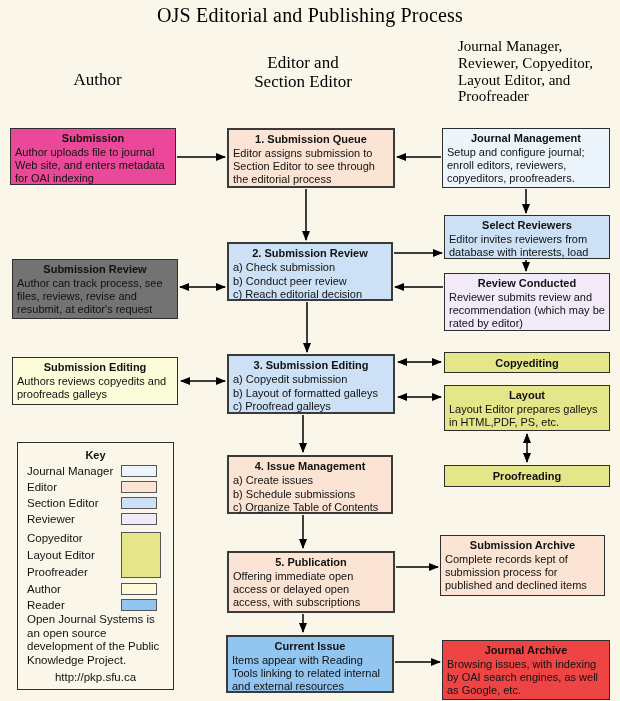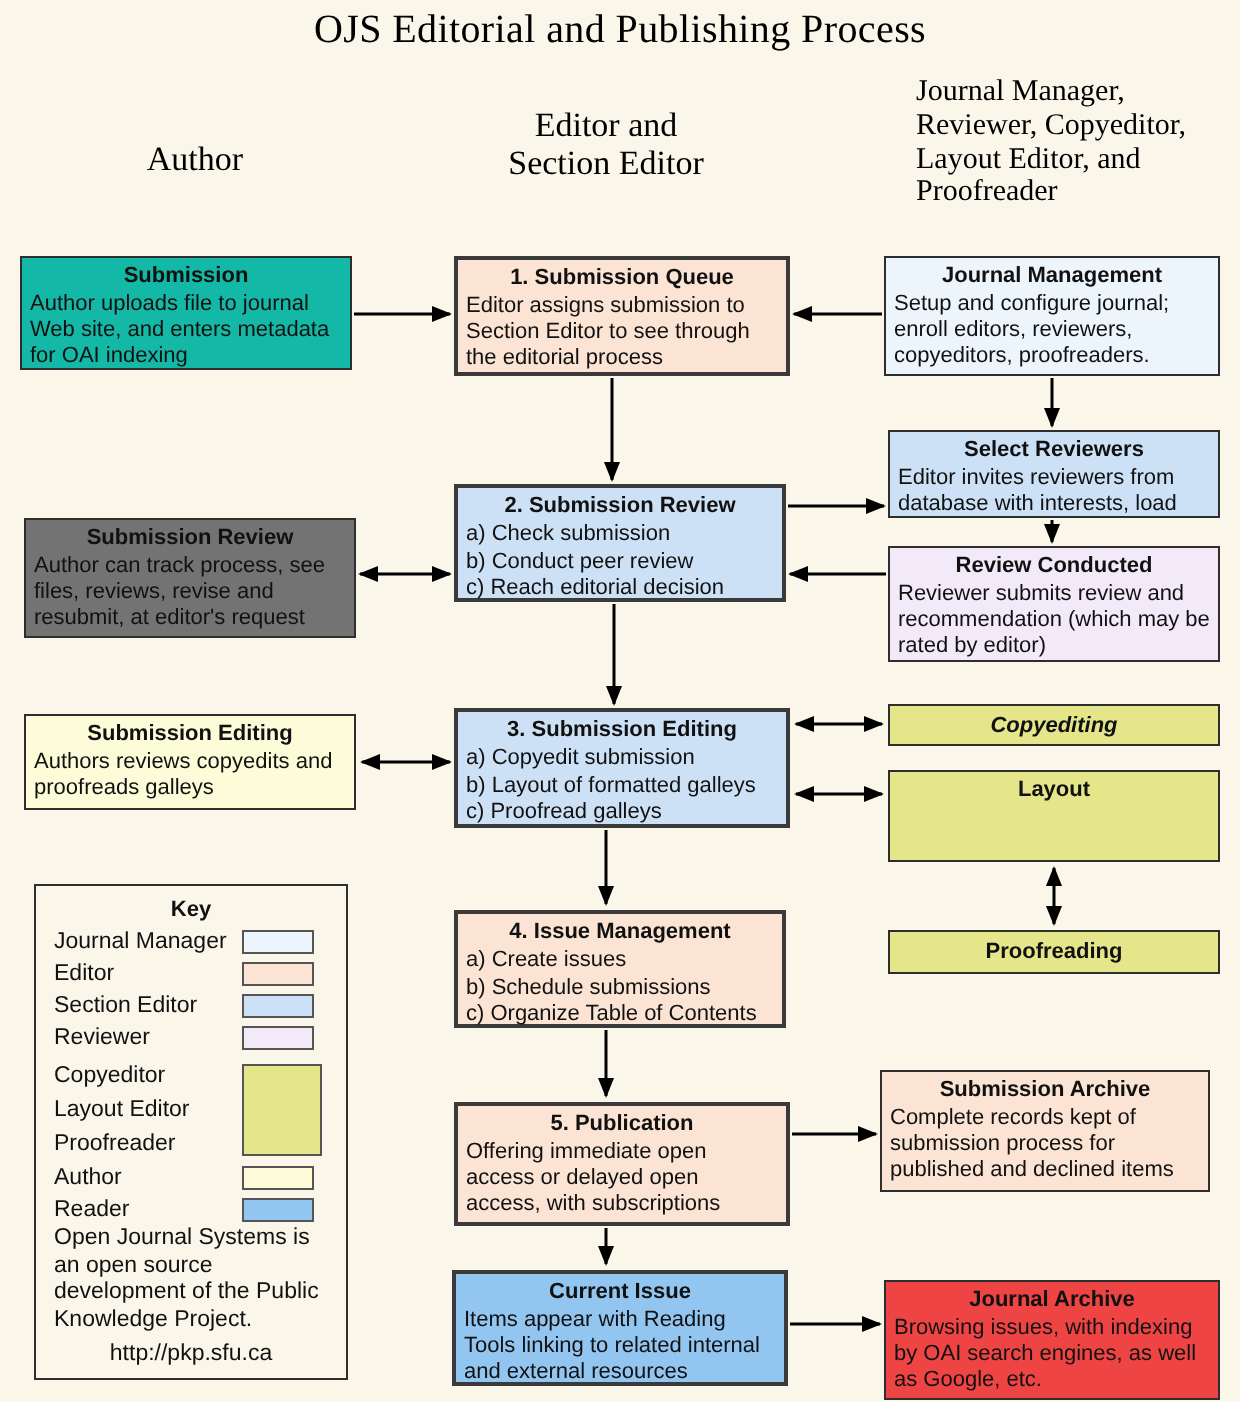--- a/index.html
+++ b/index.html
@@ -53,7 +53,7 @@
   <div id="head-editor" class="col-head serif">Editor and Section Editor</div>
   <div id="head-roles" class="col-head serif">Journal Manager, Reviewer, Copyeditor, Layout Editor, and Proofreader</div>
 
-  <div class="box" style="left: 10px; top: 128px; width: 166px; height: 57px; background-color: #14b8a6;">
+  <div class="box" style="left: 10px; top: 128px; width: 166px; height: 57px; background-color: #ec4899;">
     <div class="box-title">Submission</div>
     <div class="box-body">Author uploads file to journal Web site, and enters metadata for OAI indexing</div>
   </div>

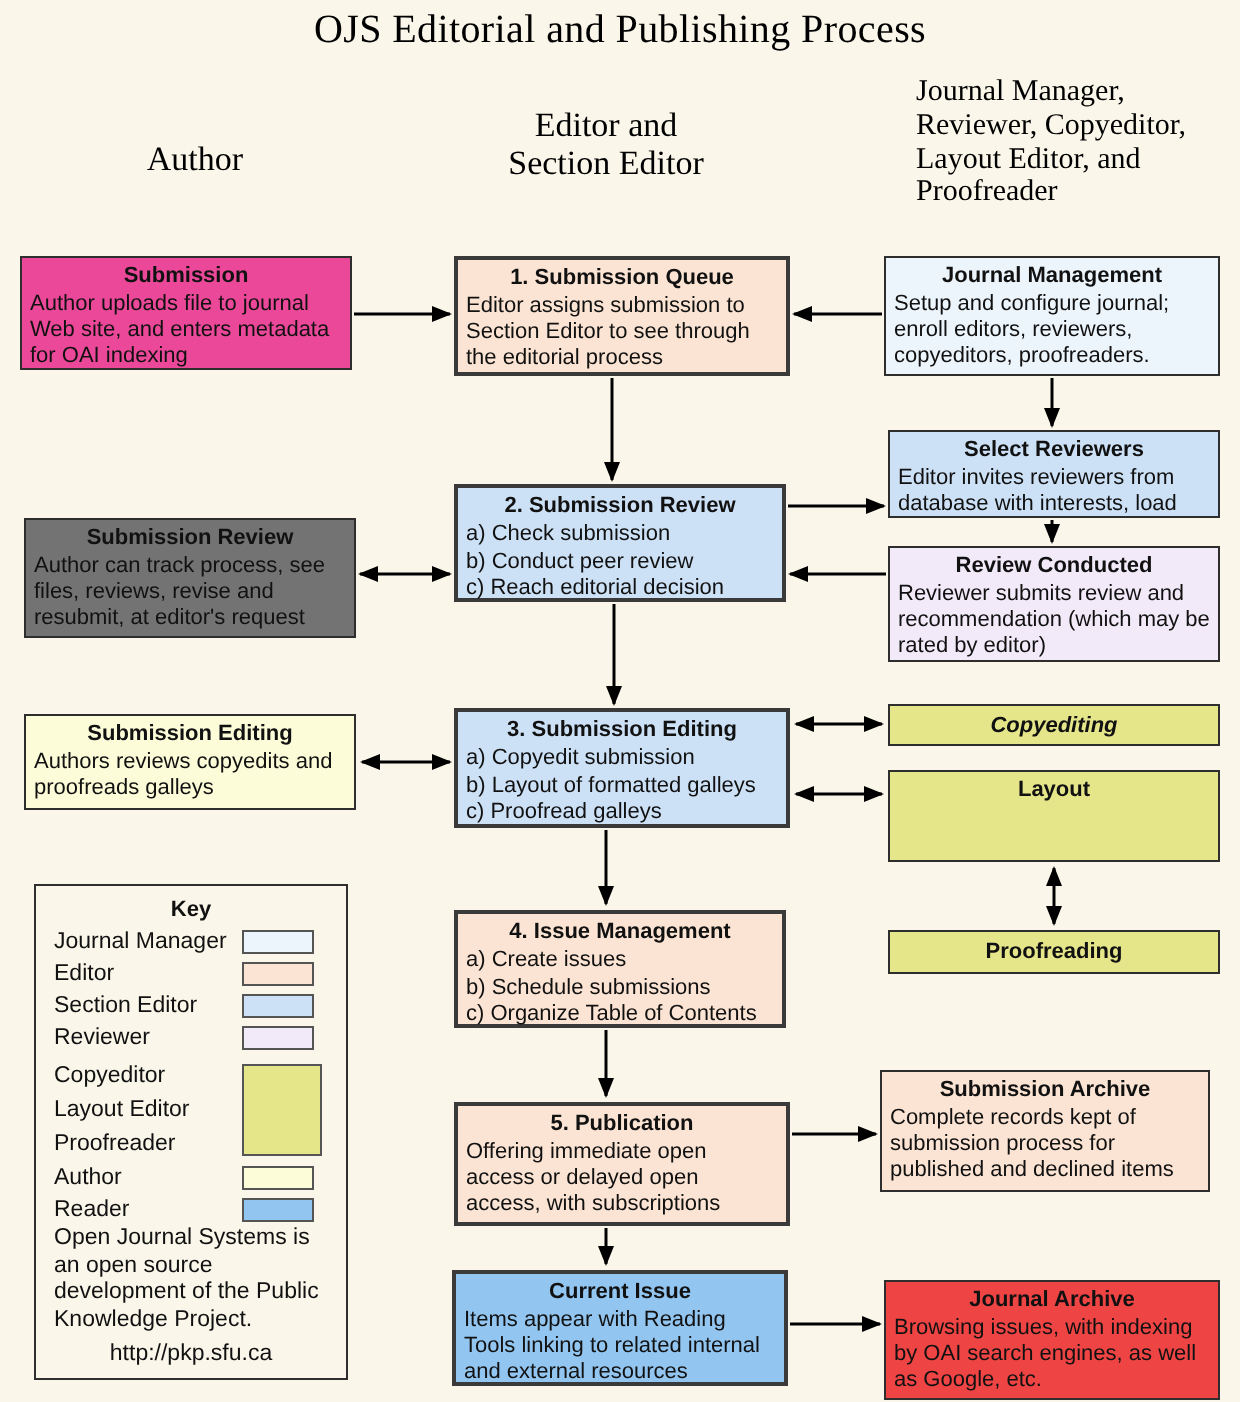--- a/index.html
+++ b/index.html
@@ -144,7 +144,7 @@
     <div class="box-body">Reviewer submits review and recommendation (which may be rated by editor)</div>
   </div>
 
-  <div class="box label-only" style="left: 444px; top: 352px; width: 166px; height: 21px; background-color: rgb(229, 230, 138); font-style: italic;">
+  <div class="box label-only" style="left: 444px; top: 352px; width: 166px; height: 21px; background-color: rgb(229, 230, 138);">
     <div class="box-title">Copyediting</div>
   </div>
 

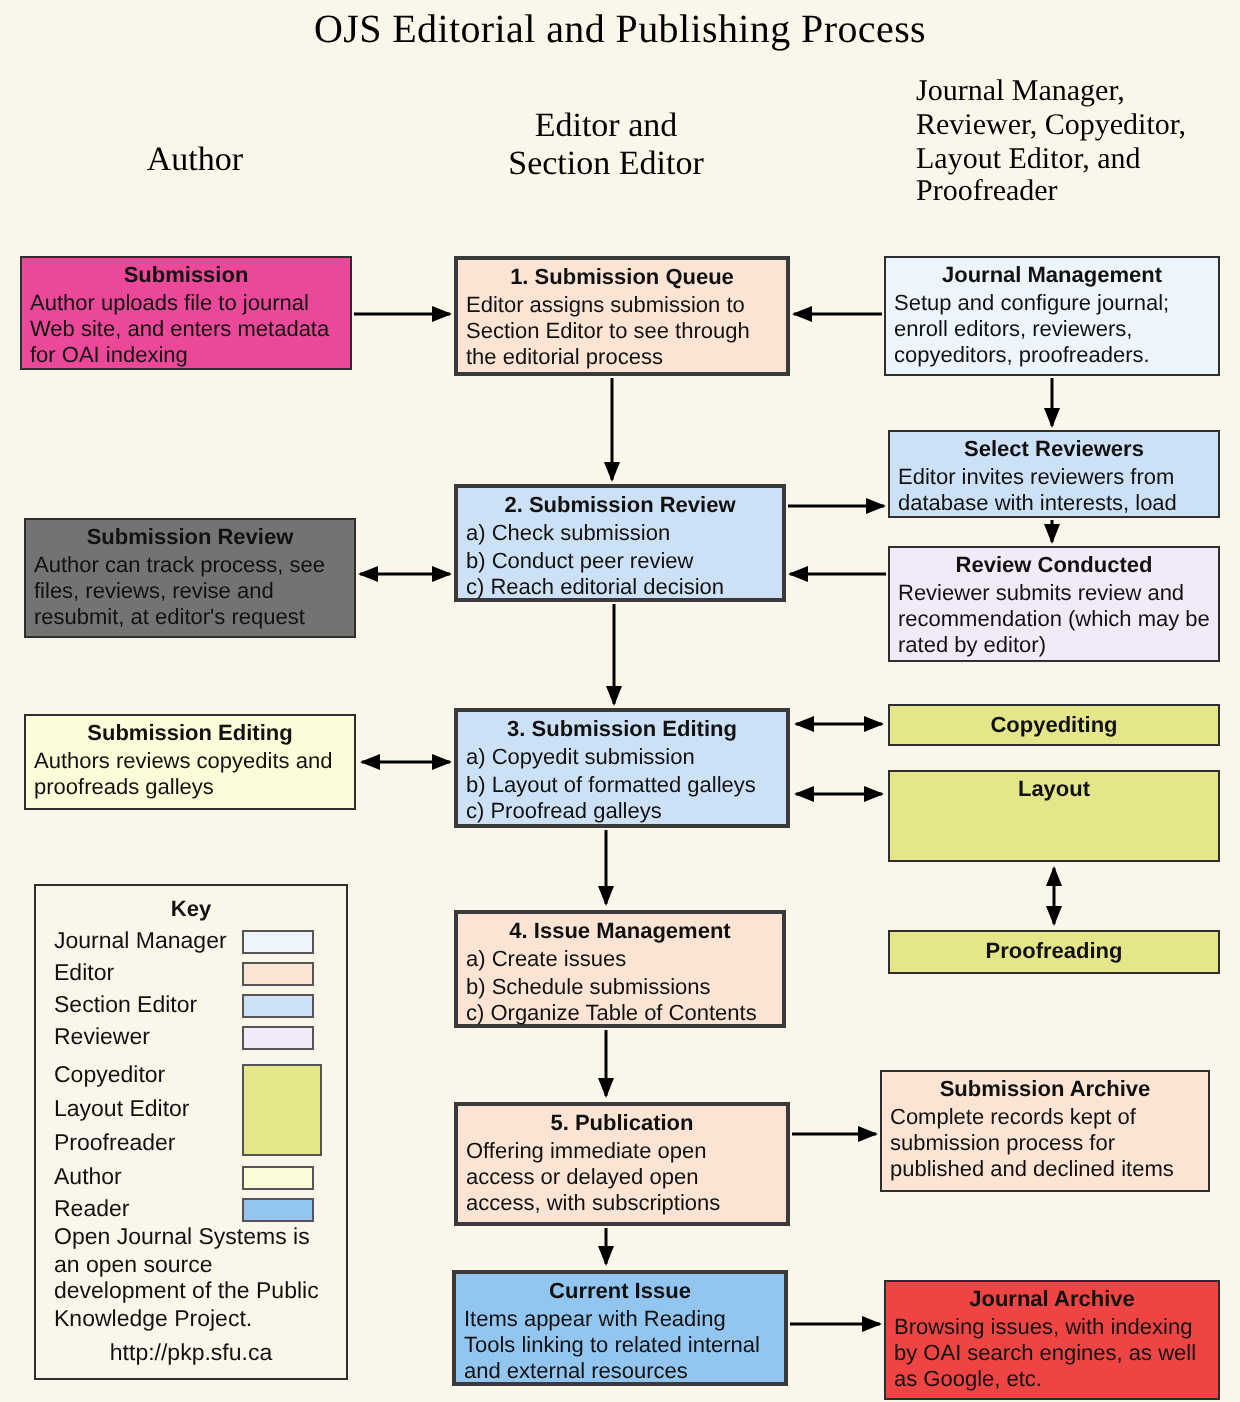--- a/index.html
+++ b/index.html
@@ -150,6 +150,7 @@
 
   <div class="box" style="left: 444px; top: 385px; width: 166px; height: 46px; background-color: rgb(229, 230, 138);">
     <div class="box-title">Layout</div>
+    <div class="box-body">Layout Editor prepares galleys in HTML,PDF, PS, etc.</div>
   </div>
 
   <div class="box label-only" style="left: 444px; top: 465px; width: 166px; height: 22px; background-color: rgb(229, 230, 138);">

